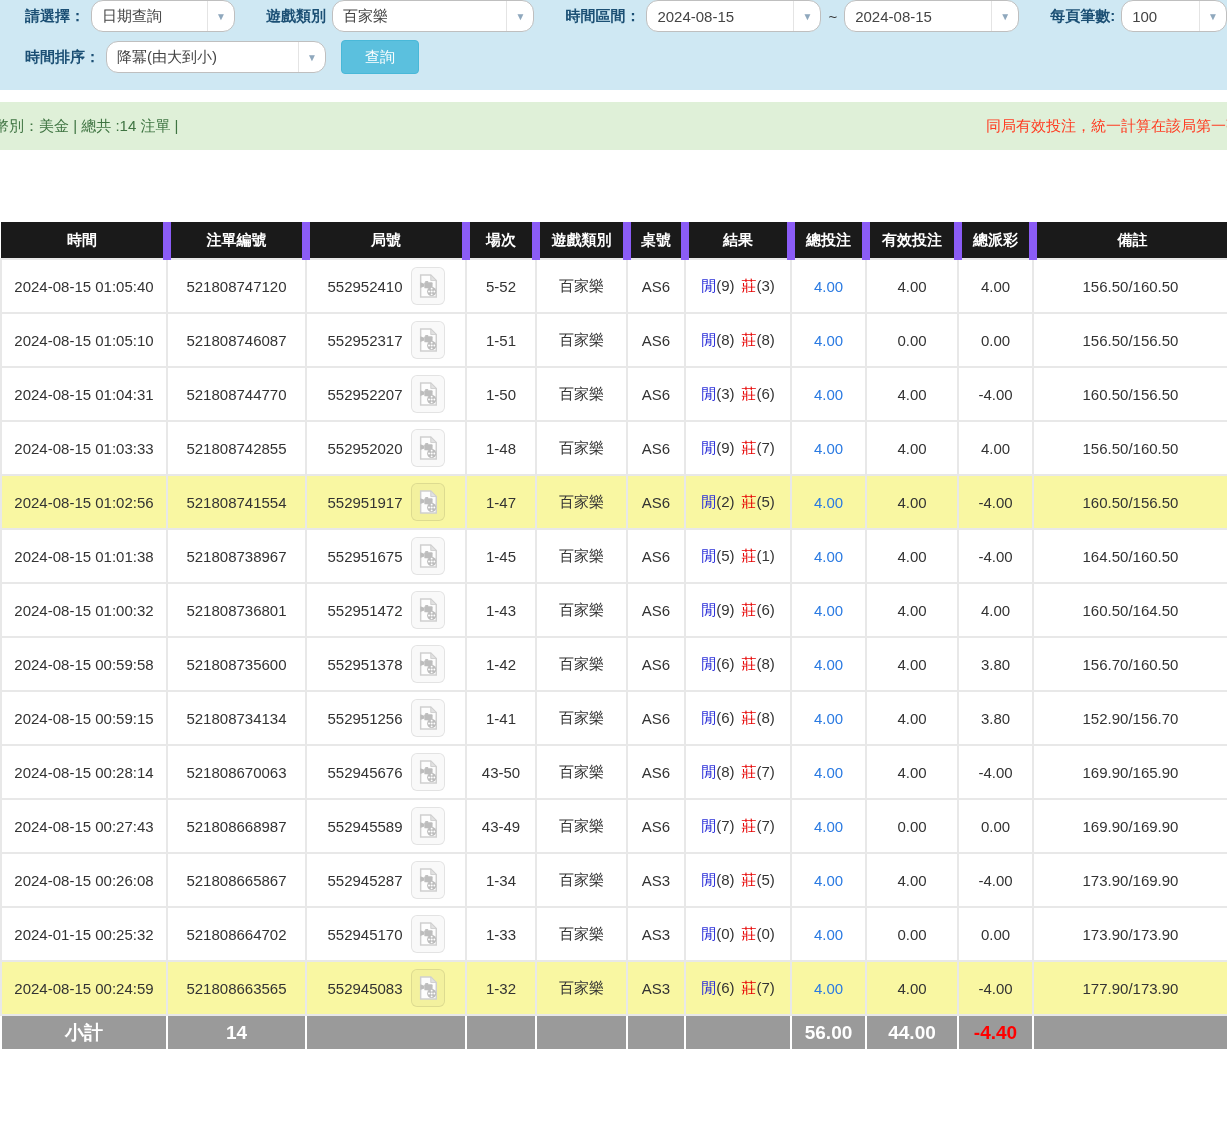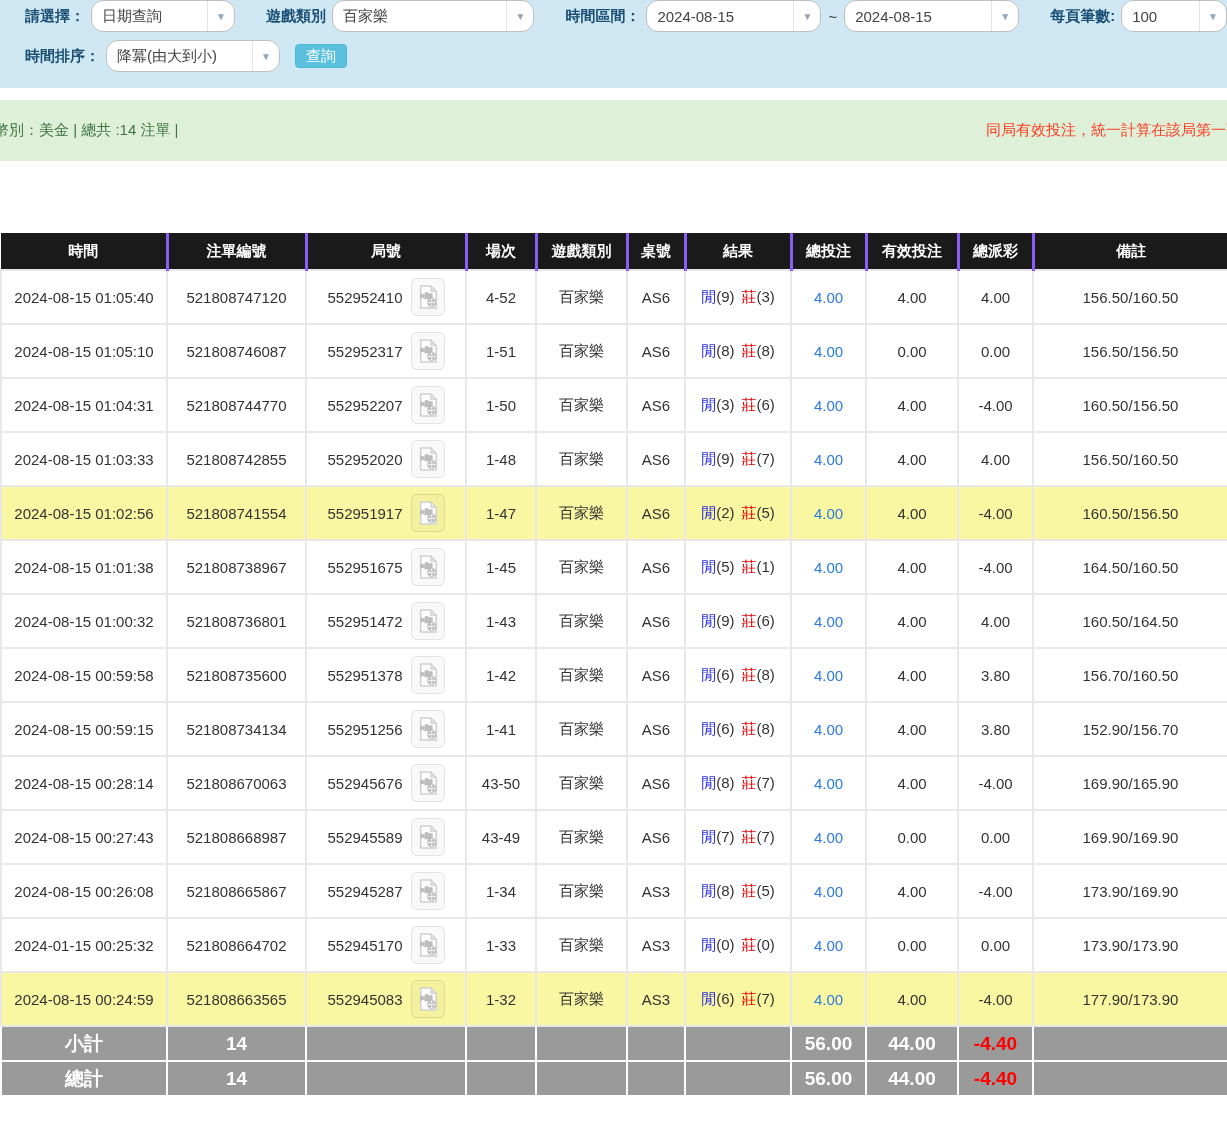--- a/index.html
+++ b/index.html
@@ -111,7 +111,7 @@
   </div>
   <div class="filter-row">
     <span class="flabel">時間排序：</span>
-    <div class="select" style="width:174px">
+    <div class="select" style="width:220px">
       <span class="sel-val">降冪(由大到小)</span>
       <span class="sel-arrow">▼</span>
     </div>

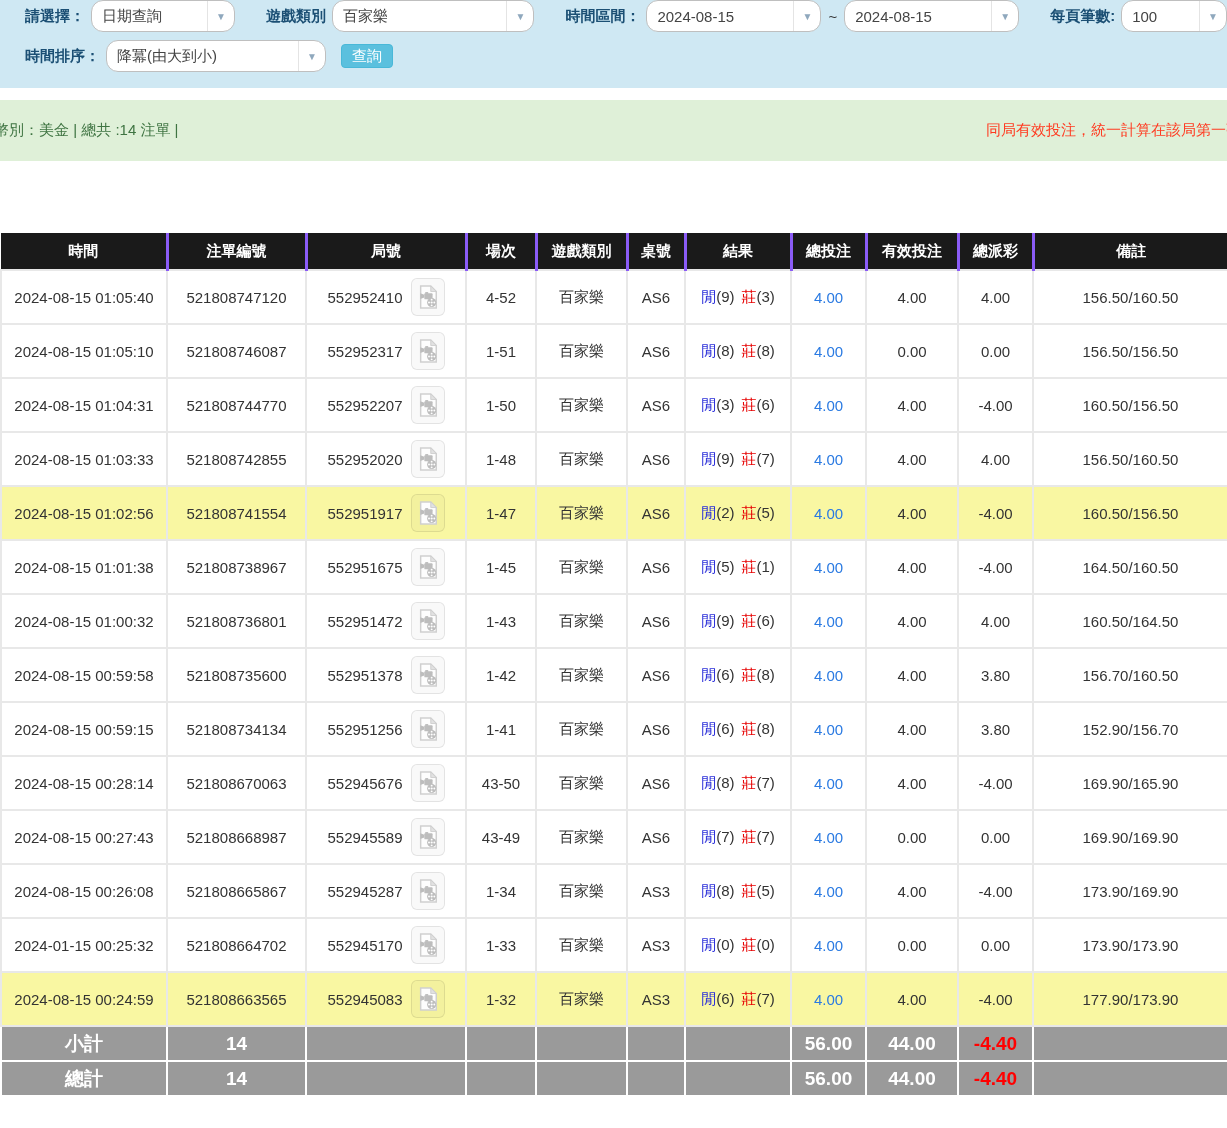--- a/index.html
+++ b/index.html
@@ -34,7 +34,7 @@
   .tilde { color: #333; margin: 0 7px; font-size: 15px; }
   .search-btn {
     margin-left: 15px; background: #5bc0de; border: 1px solid #49b8d8;
-    color: #fff; font-size: 15px; height: 24px; padding: 0 10px;
+    color: #fff; font-size: 15px; height: 34px; padding: 0 23px;
     border-radius: 4px; cursor: pointer; font-family: inherit;
   }
 

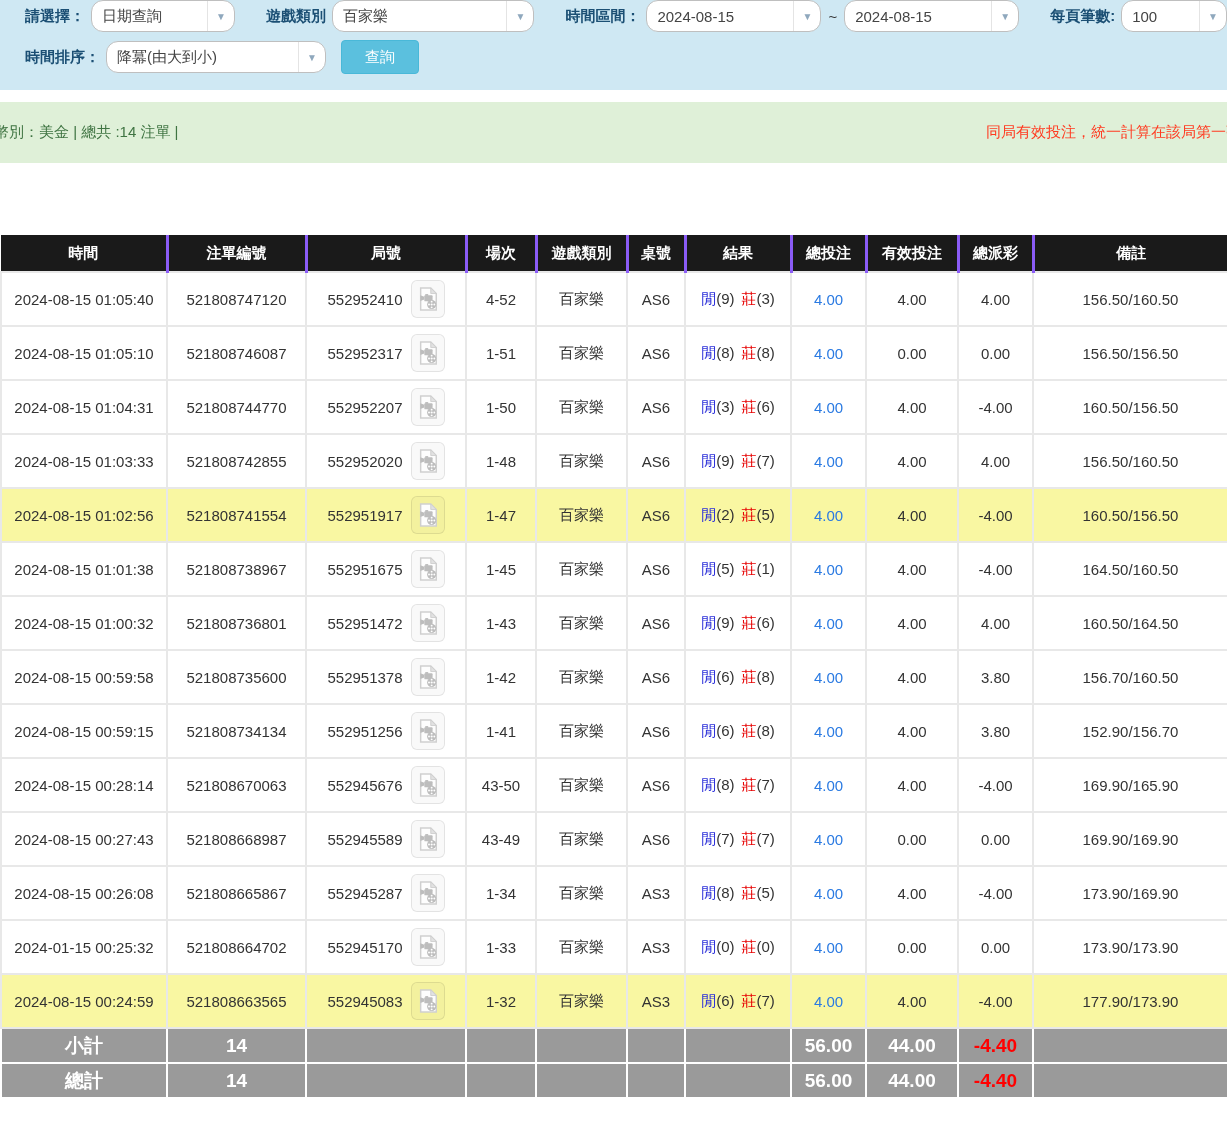--- a/index.html
+++ b/index.html
@@ -40,7 +40,7 @@
 
   
   .info-bar {
-    position: relative; margin-top: 12px; height: 61px;
+    position: relative; margin-top: 12px; height: 48px;
     background: #dff0d8; display: flex; align-items: center; overflow: hidden;
   }
   .info-left { color: #3f7442; font-size: 15px; margin-left: -6px; white-space: nowrap; }

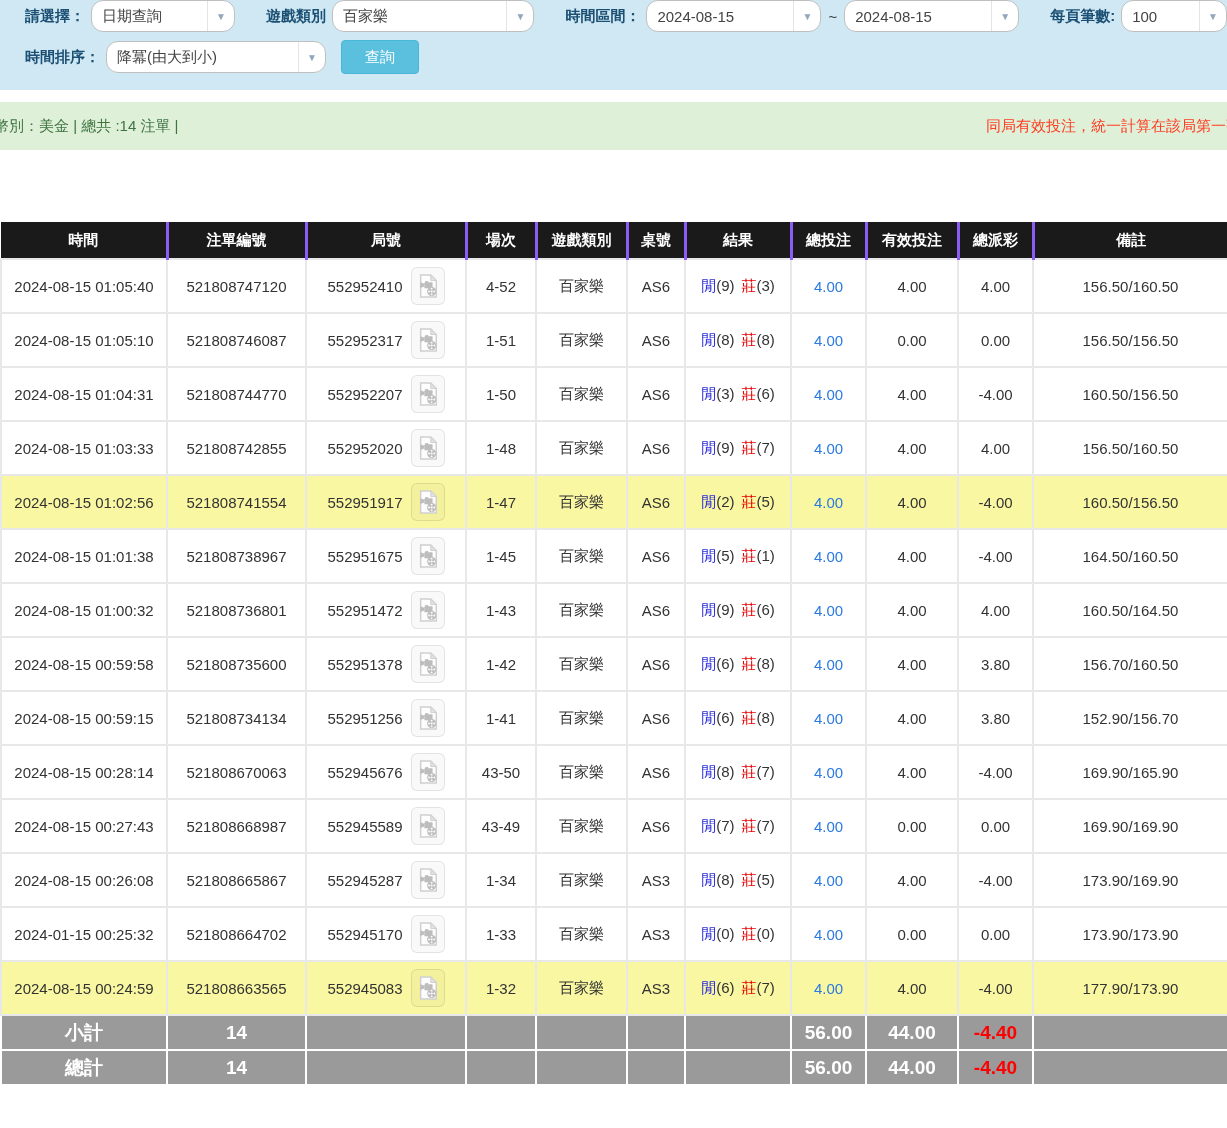--- a/index.html
+++ b/index.html
@@ -50,7 +50,7 @@
   .bet-table { margin-top: 72px; border-collapse: collapse; width: 1227px; table-layout: fixed; }
   .bet-table thead th {
     background: #1a1a1a; color: #fff; font-size: 15px; font-weight: bold;
-    height: 37px; border-left: 3px solid #8b5cf6; padding: 0;
+    height: 37px; border-left: 8px solid #8b5cf6; padding: 0;
   }
   .bet-table thead th:first-child { border-left: none; }
   .bet-table tbody td {

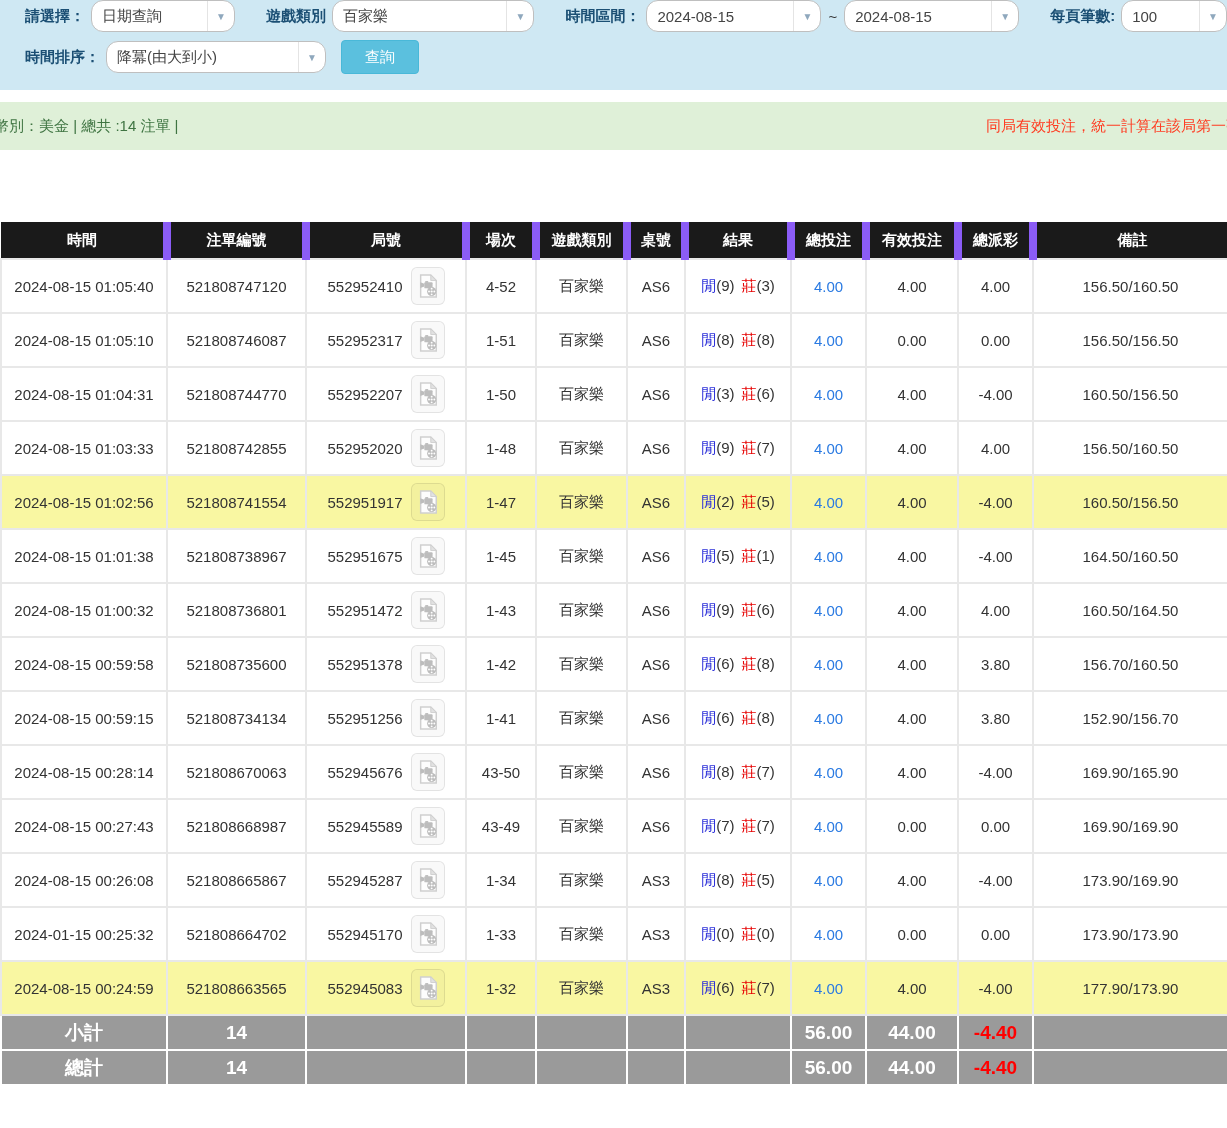--- a/index.html
+++ b/index.html
@@ -175,7 +175,7 @@
               </svg>
             </button>
           </span></td>
-        <td>4-52</td>
+        <td>5-52</td>
         <td>百家樂</td>
         <td>AS6</td>
         <td><span class="res-p">閒</span><span class="res-n">(9)</span><span class="res-b">莊</span><span class="res-n">(3)</span></td>

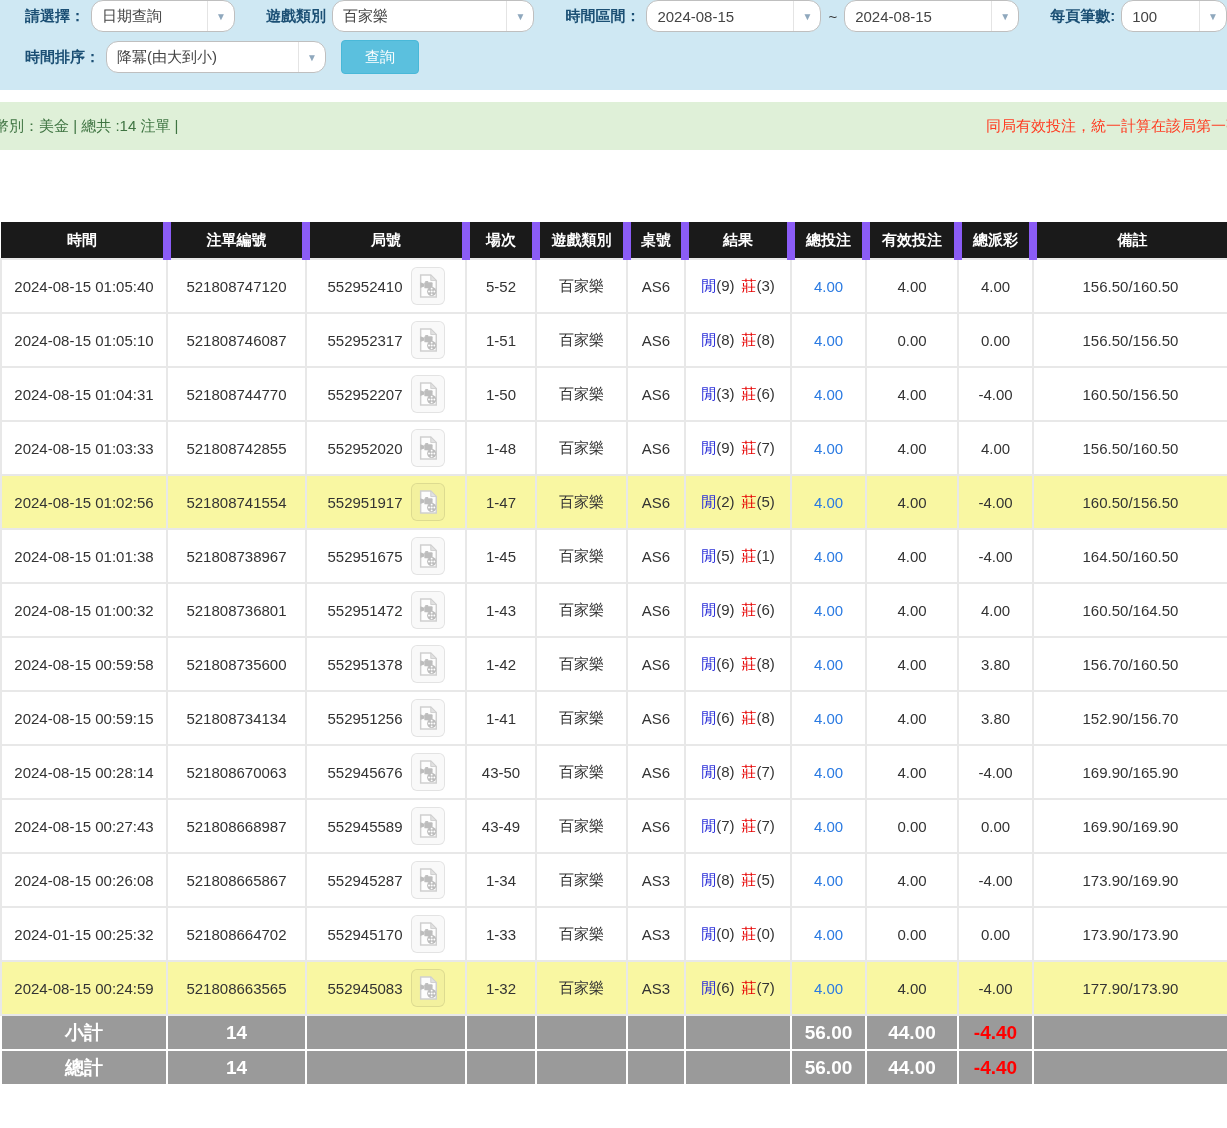--- a/index.html
+++ b/index.html
@@ -587,19 +587,6 @@
         <td class="neg">-4.40</td>
         <td></td>
       </tr>
-      <tr class="summary">
-        <td>總計</td>
-        <td>14</td>
-        <td></td>
-        <td></td>
-        <td></td>
-        <td></td>
-        <td></td>
-        <td>56.00</td>
-        <td>44.00</td>
-        <td class="neg">-4.40</td>
-        <td></td>
-      </tr>
     </tbody>
 </table>
 

